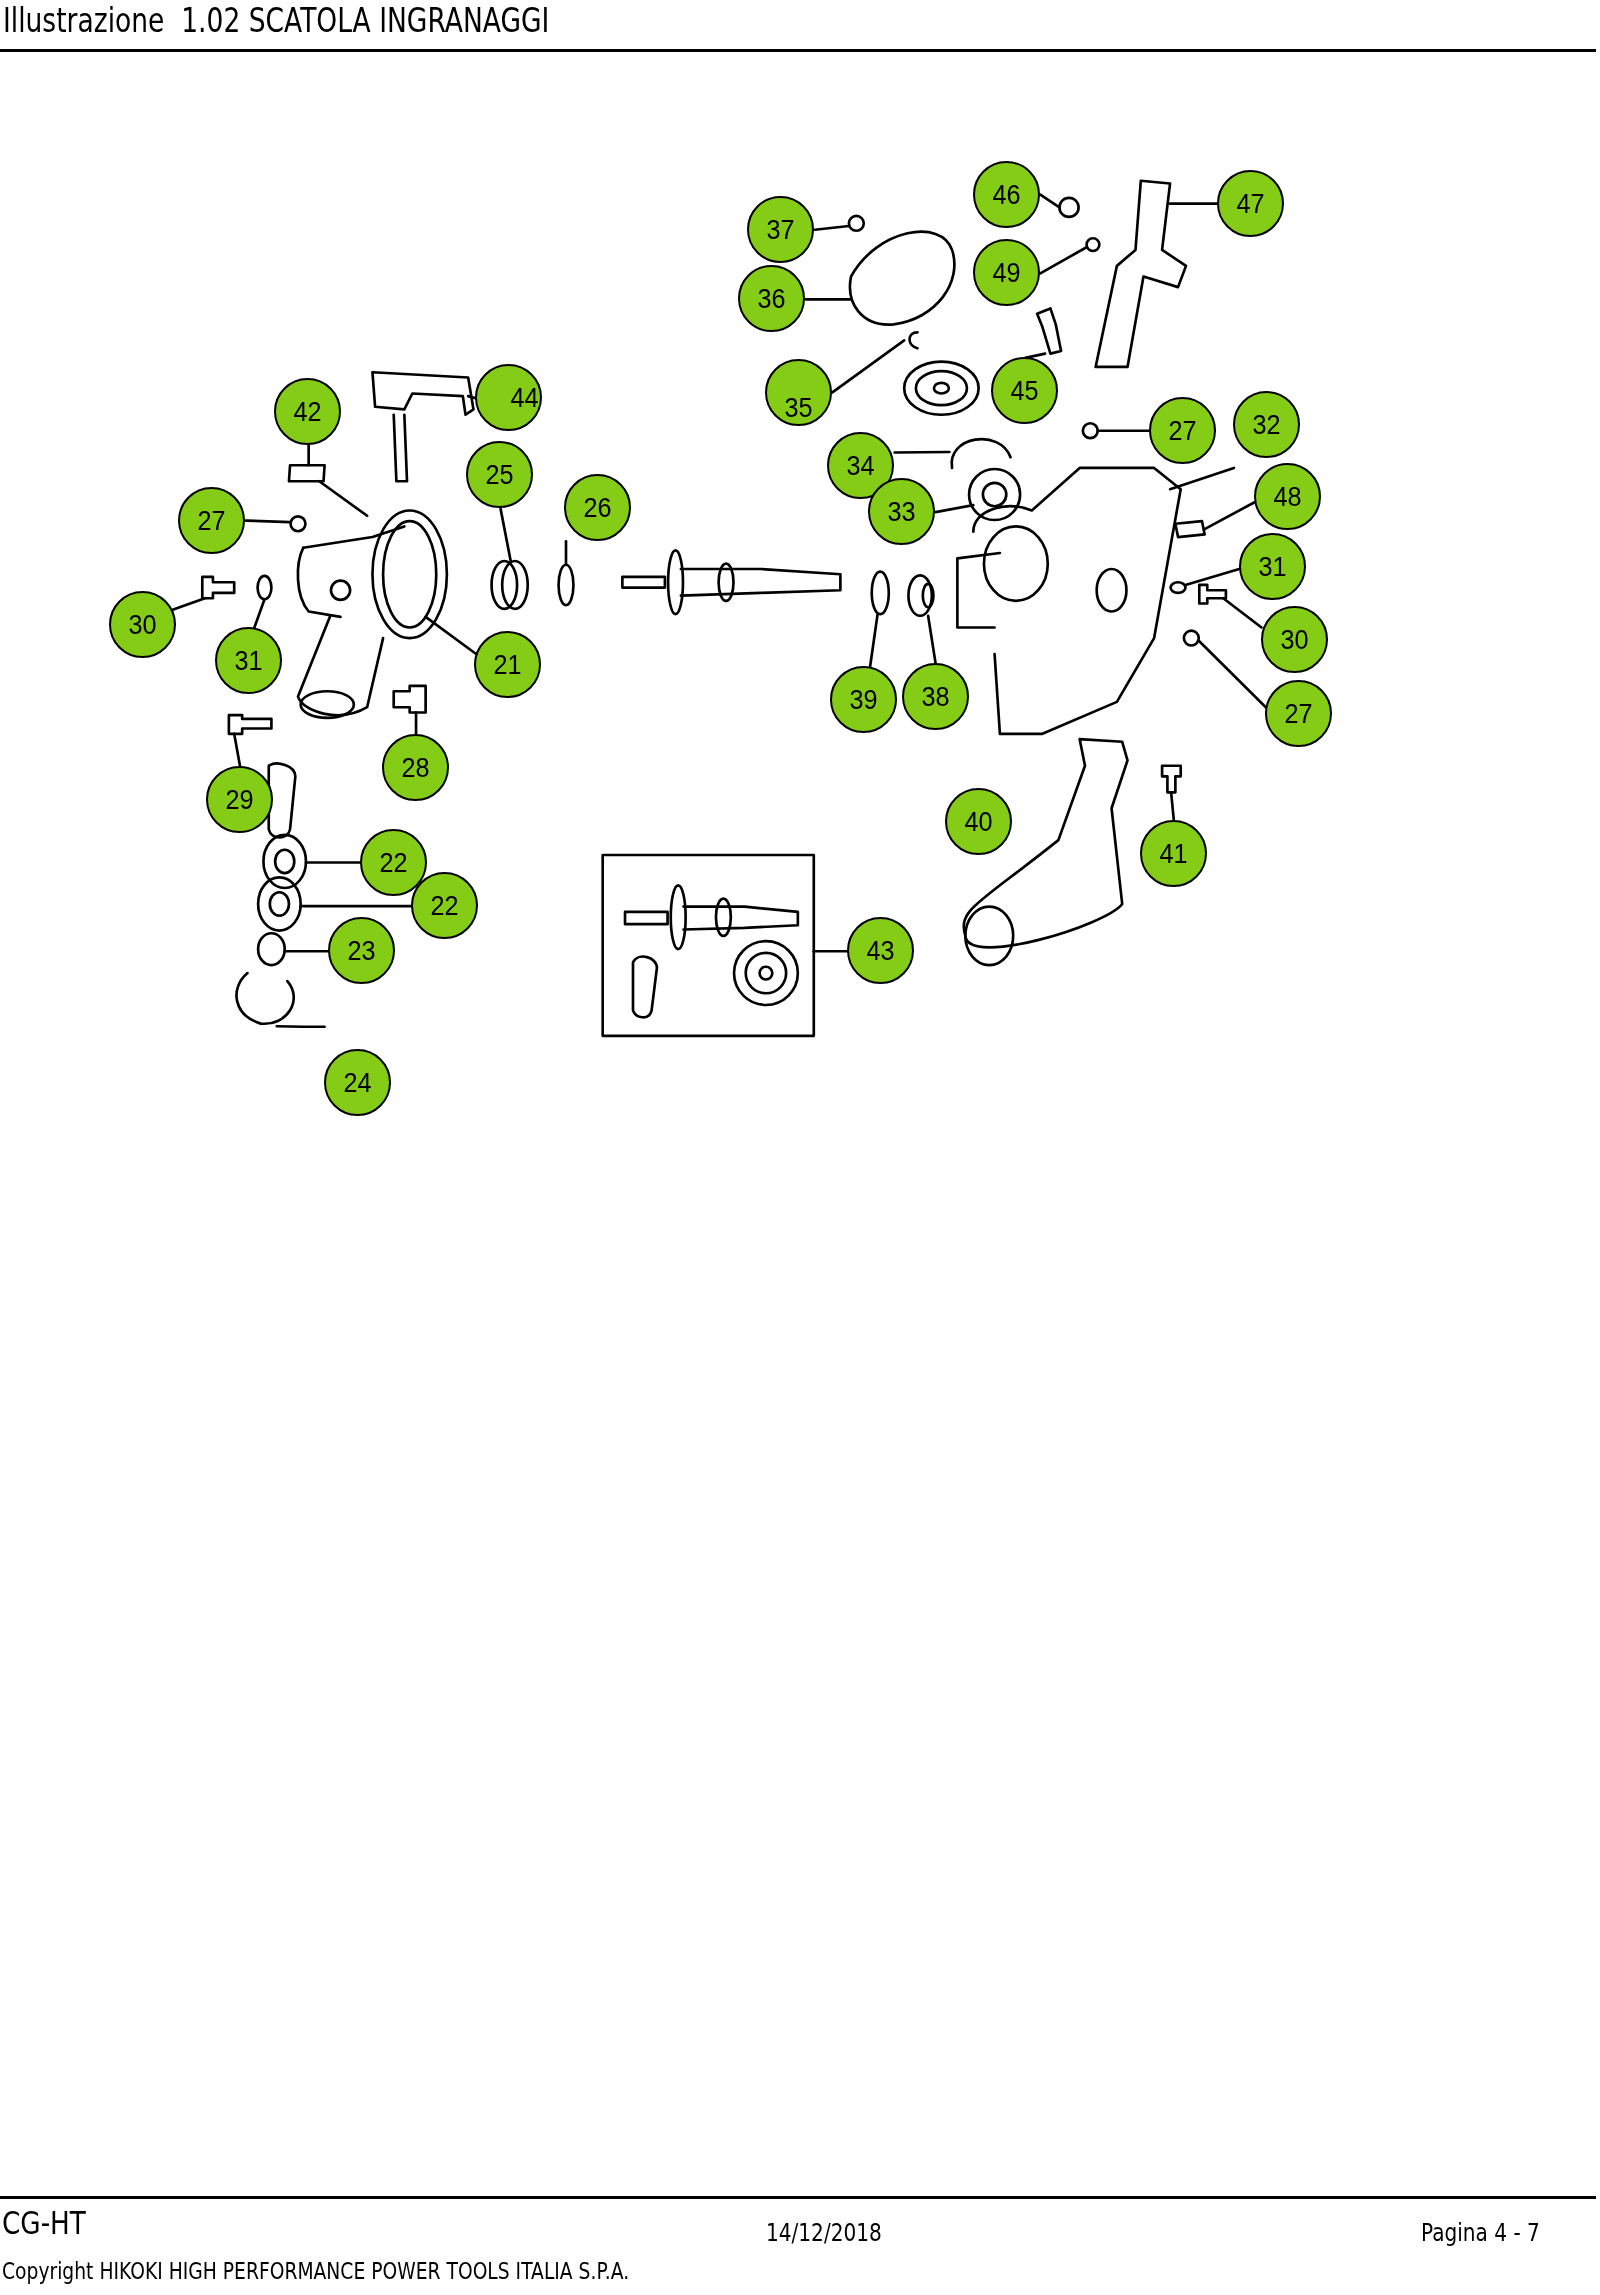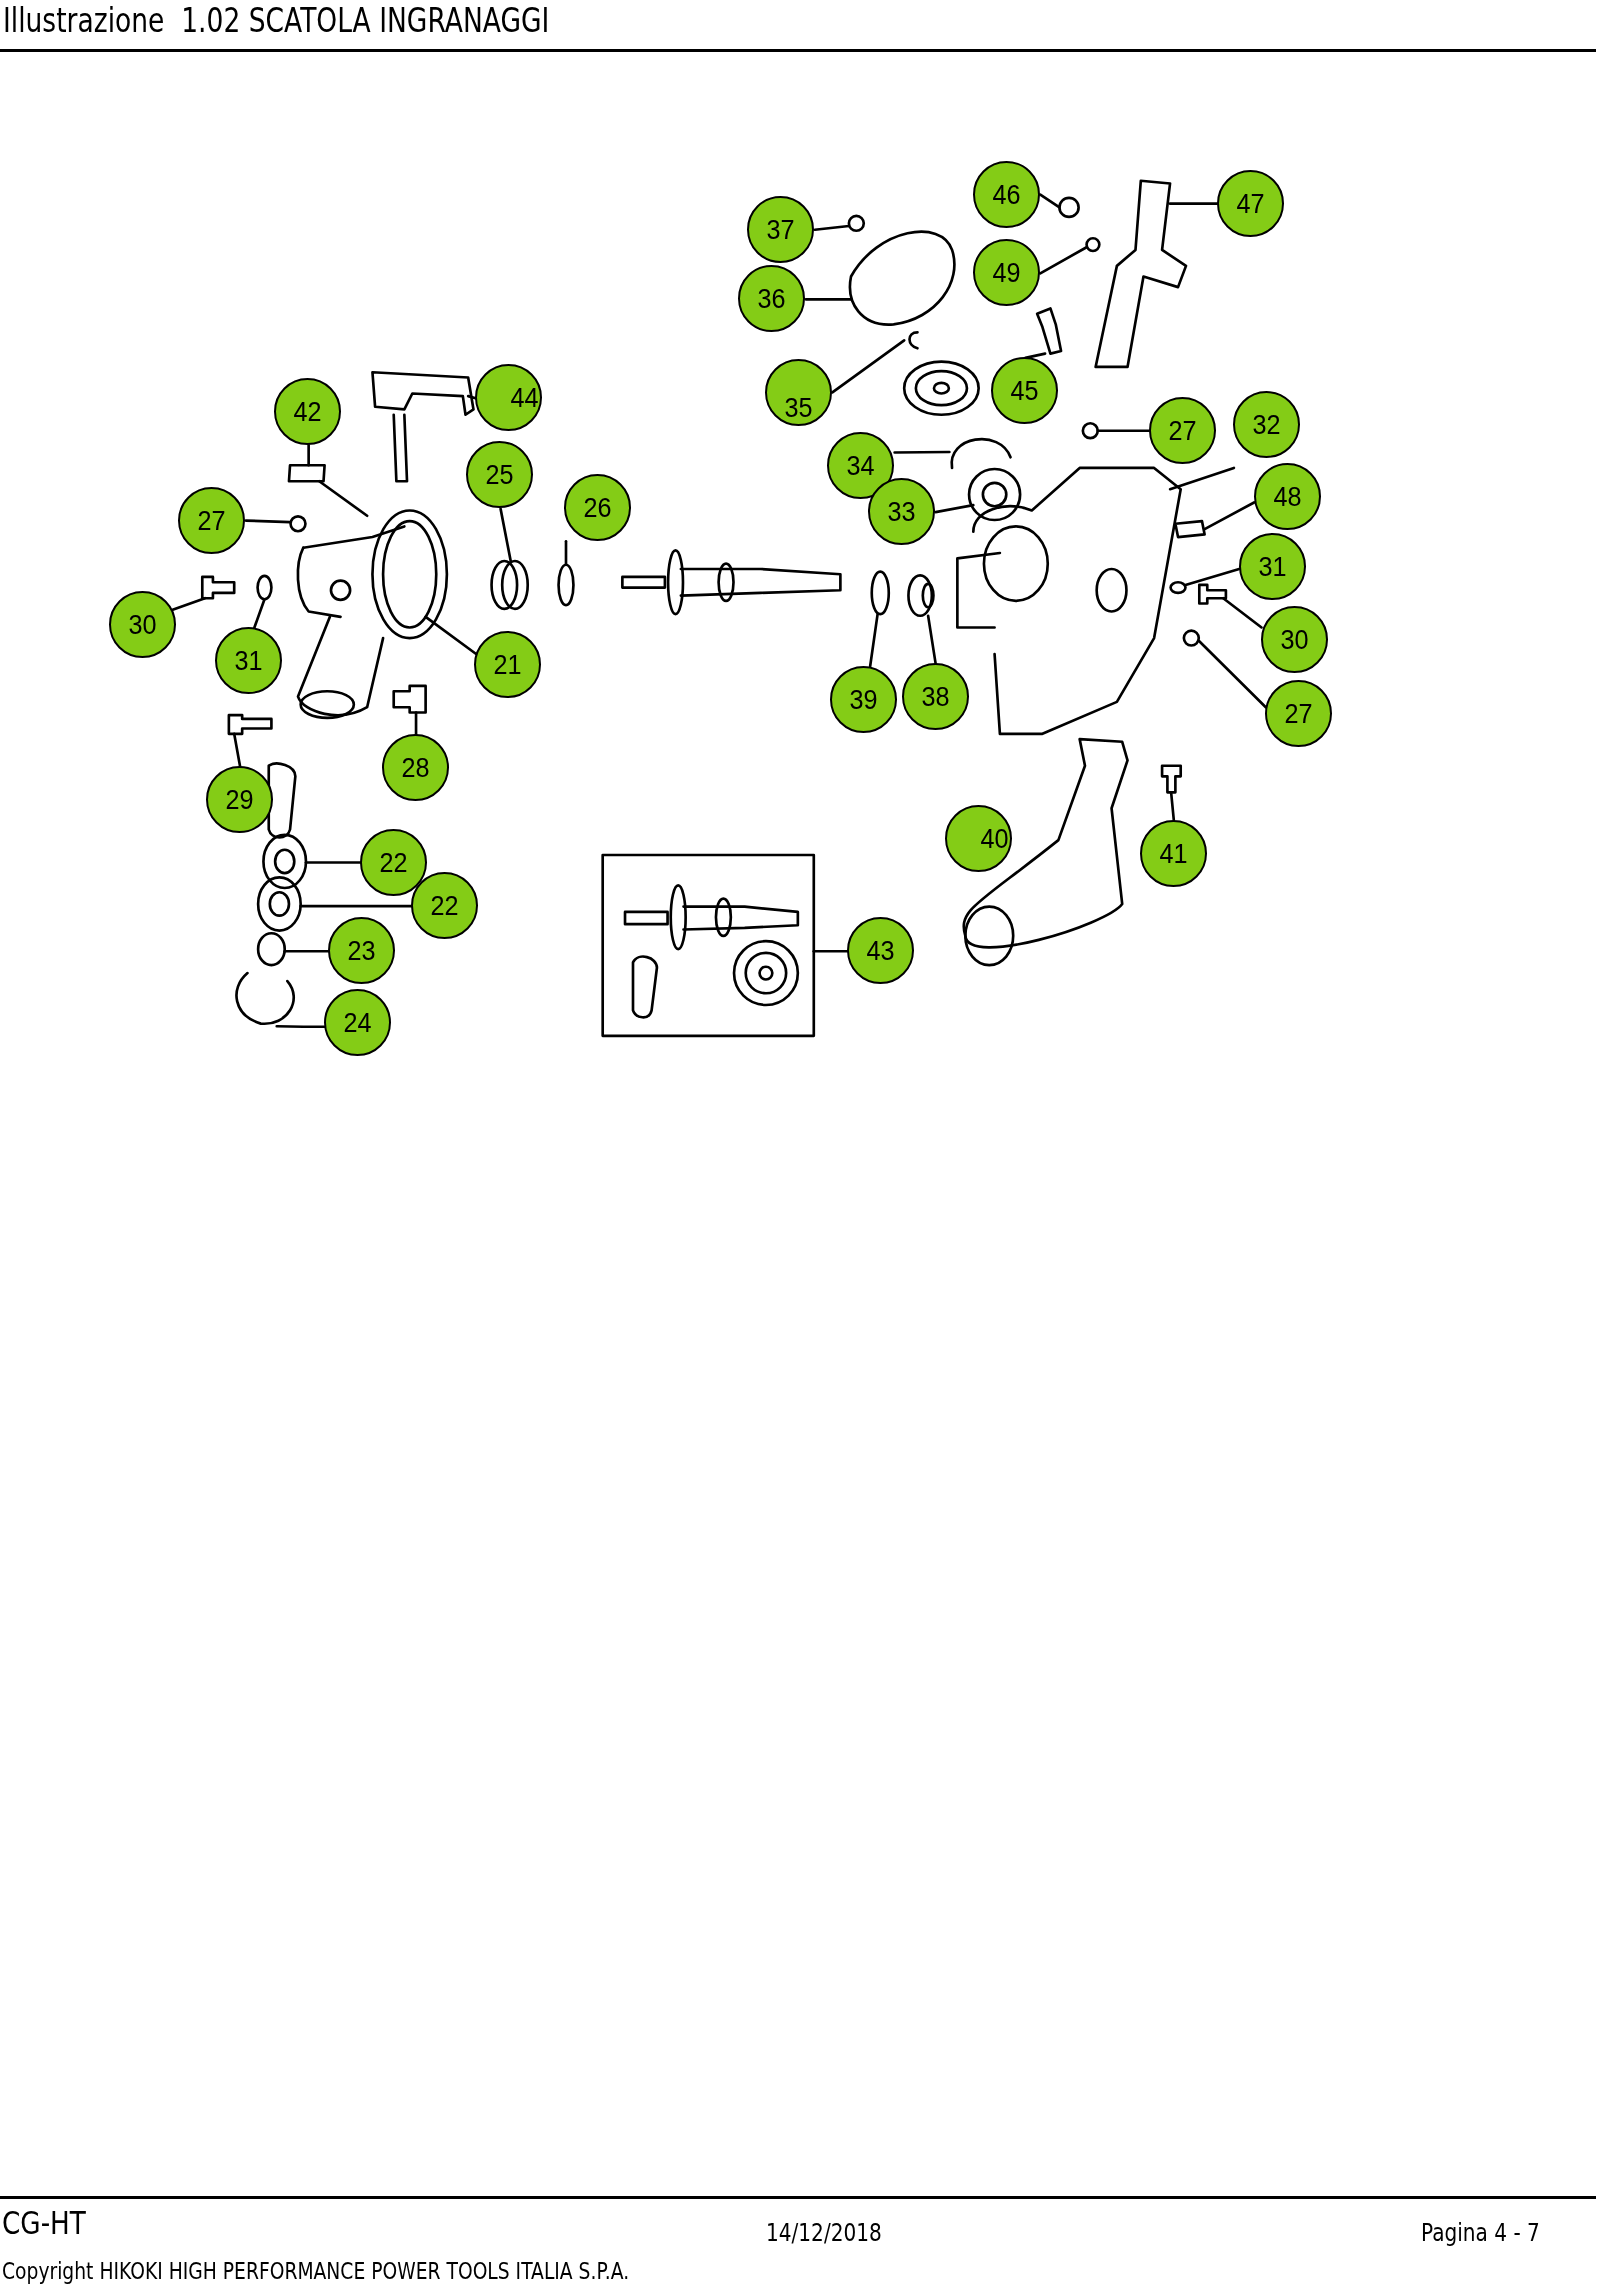--- a/index.html
+++ b/index.html
@@ -212,7 +212,7 @@
     <div class="callout" style="left:936px;top:697px;">
         <span>38</span>
       </div>
-    <div class="callout" style="left:979px;top:839px;justify-content:flex-end;">
+    <div class="callout" style="left:979px;top:822px;">
         <span>40</span>
       </div>
     <div class="callout" style="left:1174px;top:854px;">

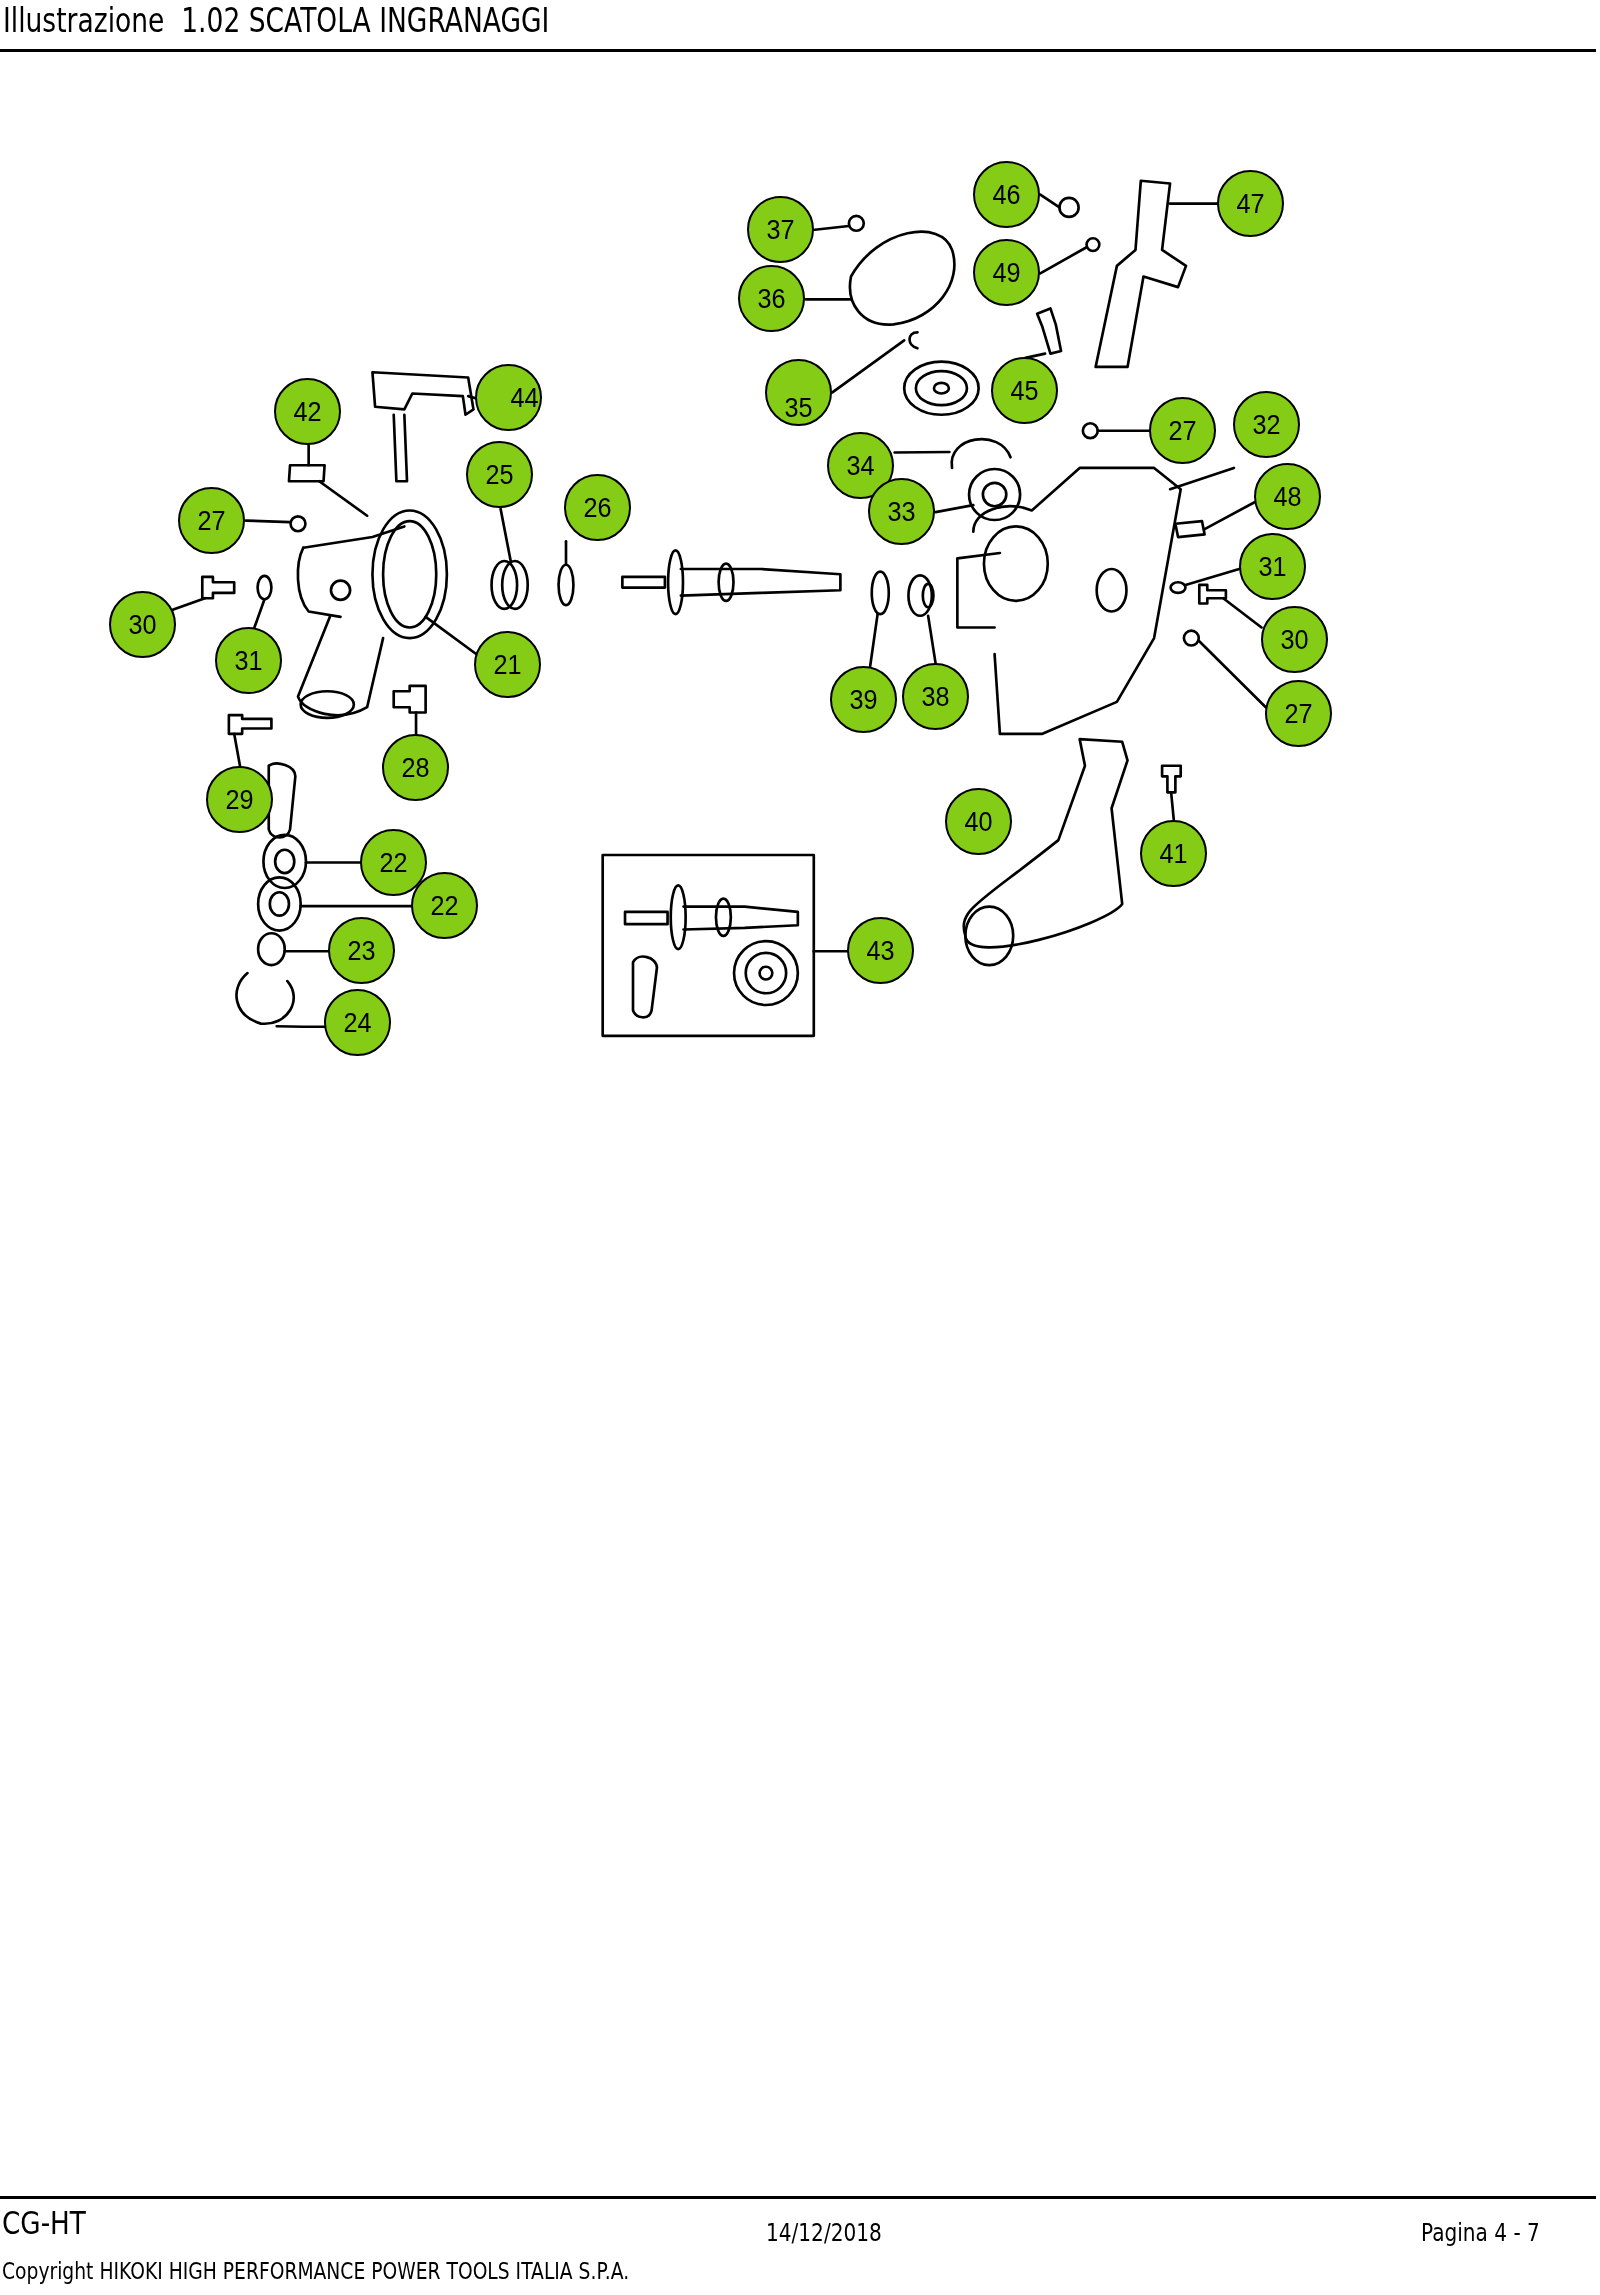--- a/index.html
+++ b/index.html
@@ -257,7 +257,7 @@
     <div class="callout" style="left:362px;top:951px;">
         <span>23</span>
       </div>
-    <div class="callout" style="left:358px;top:1023px;">
+    <div class="callout" style="left:358px;top:1083px;">
         <span>24</span>
       </div>
     <div class="callout" style="left:881px;top:951px;justify-content:center;">

